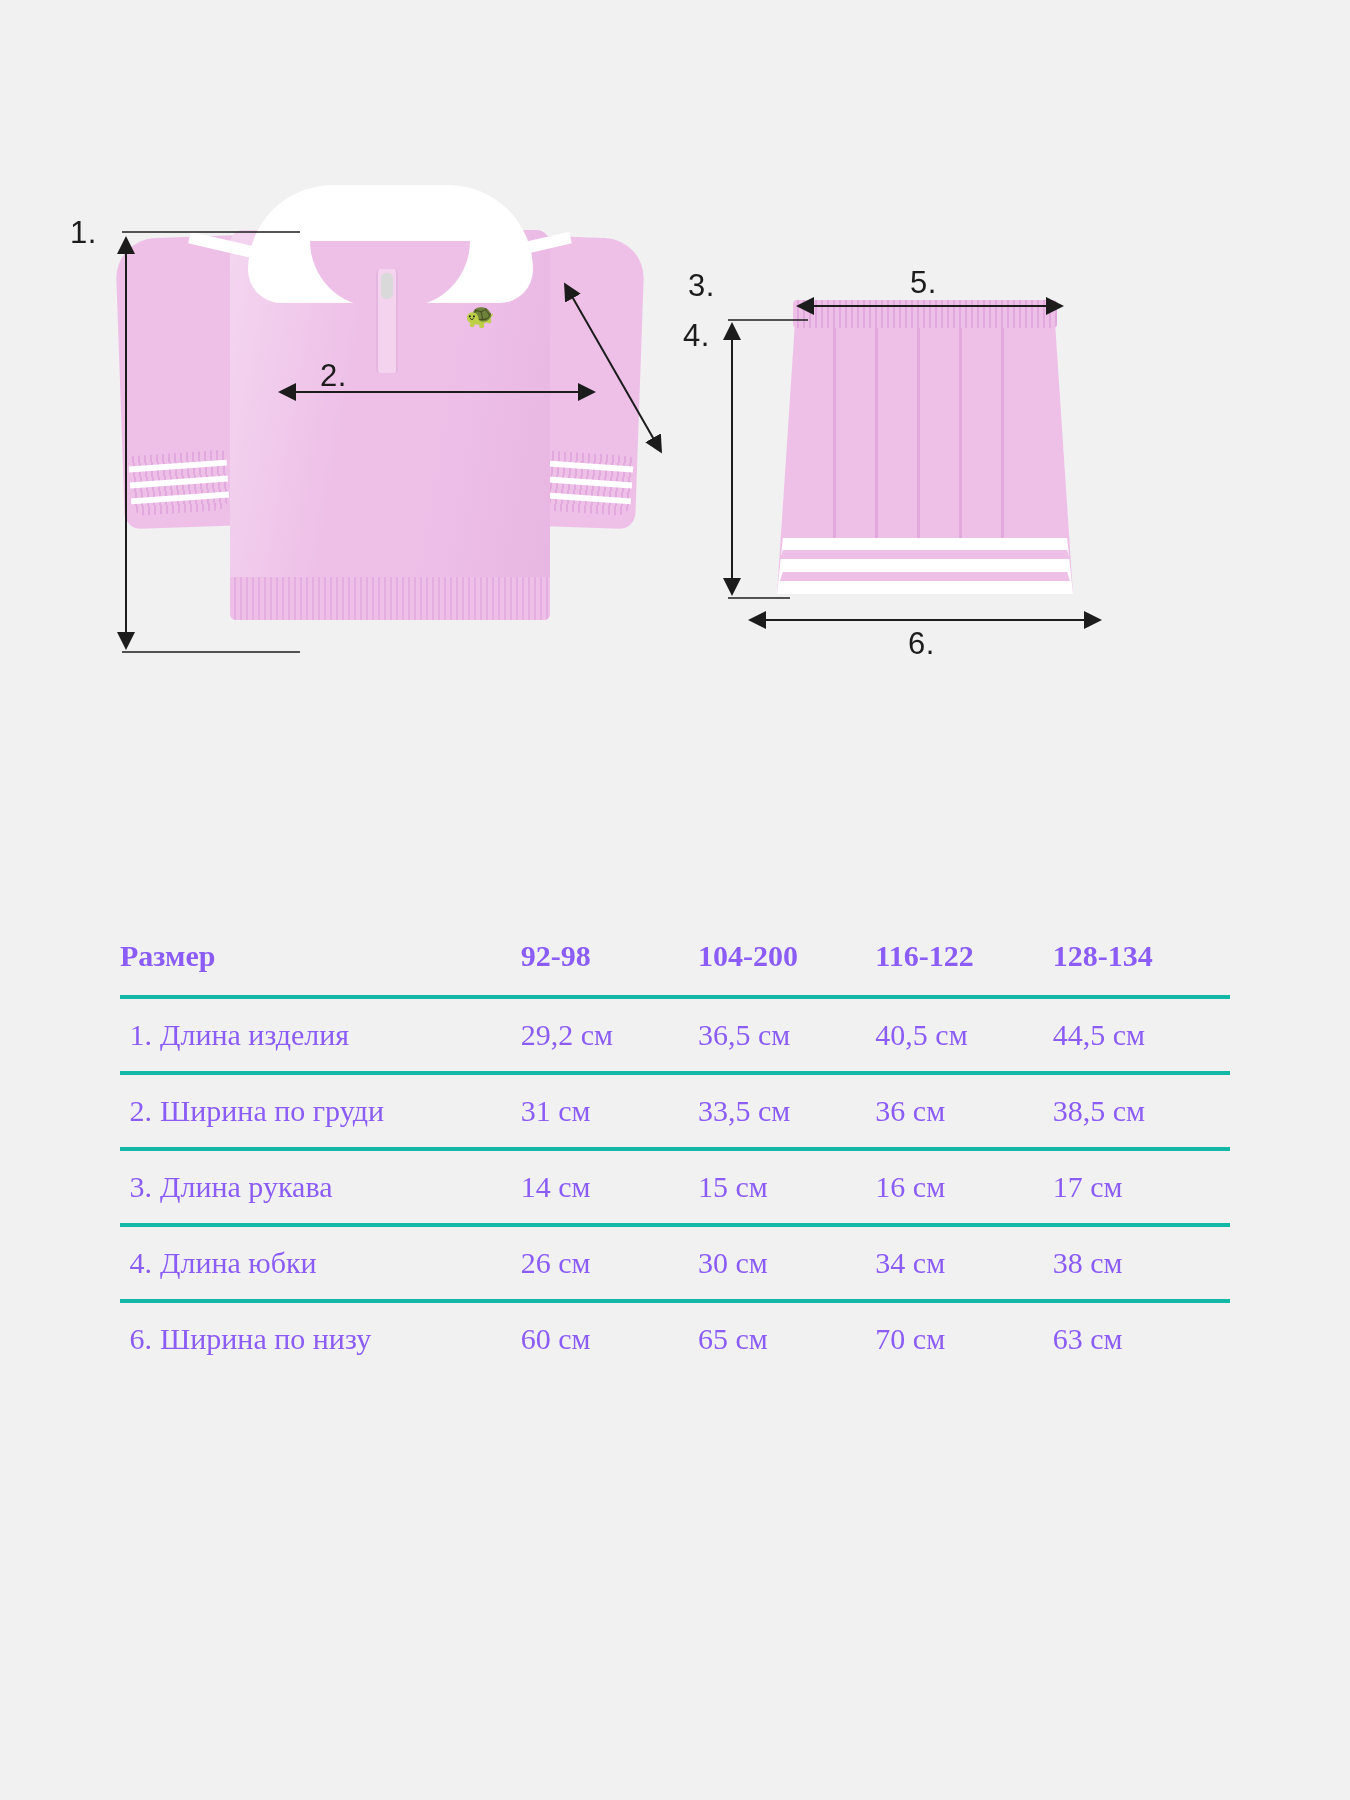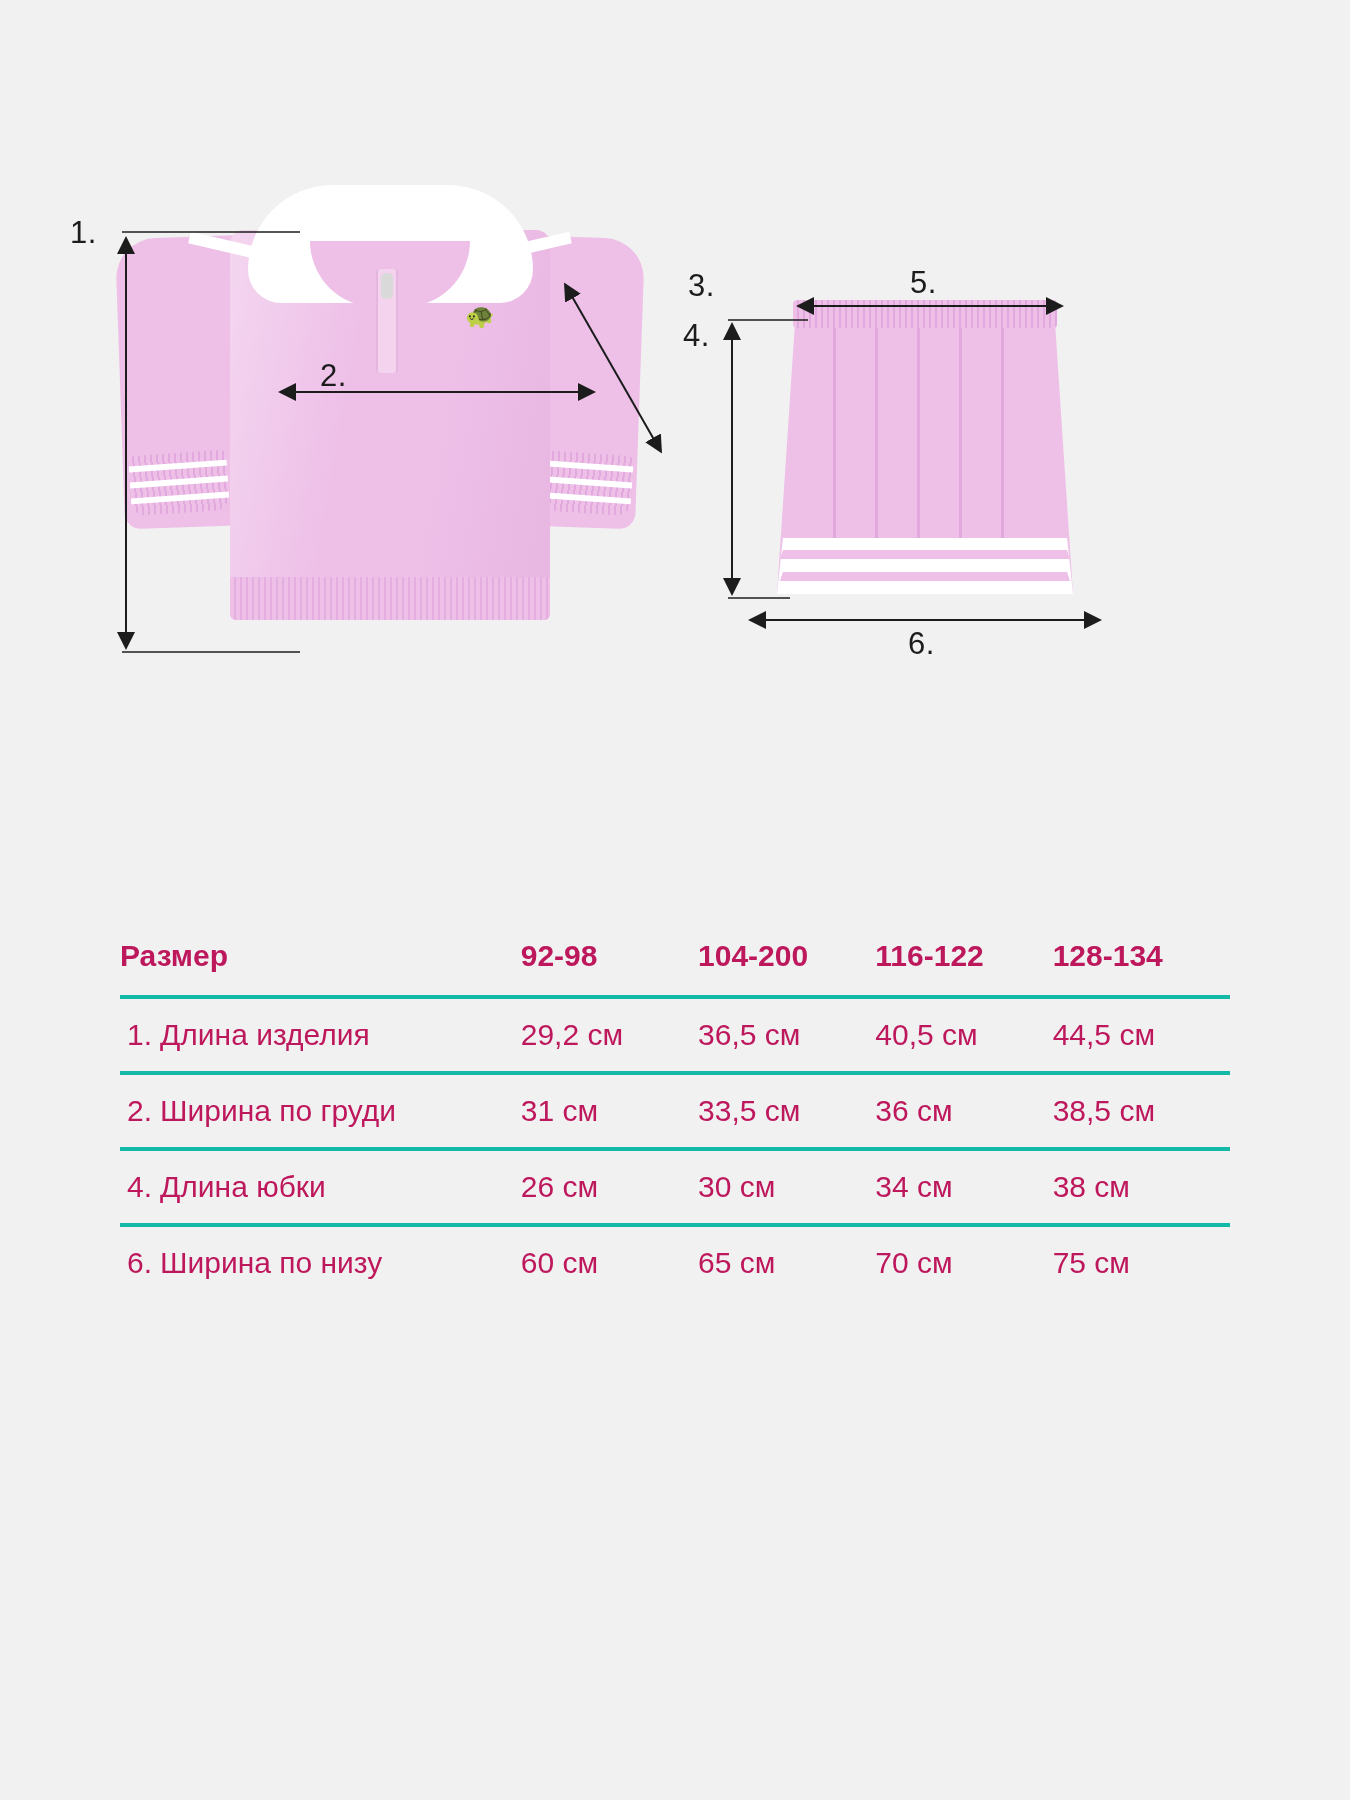--- a/index.html
+++ b/index.html
@@ -212,10 +212,11 @@
     text-align: left;
     font-size: 30px;
     font-weight: 400;
-    color: #be185d;
+    color: #8b5cf6;
     padding: 19px 0 19px 0;
     vertical-align: middle;
     white-space: nowrap;
+    font-family: Liberation Serif, serif;
   }
   #sizetable thead th {
     font-weight: 700;

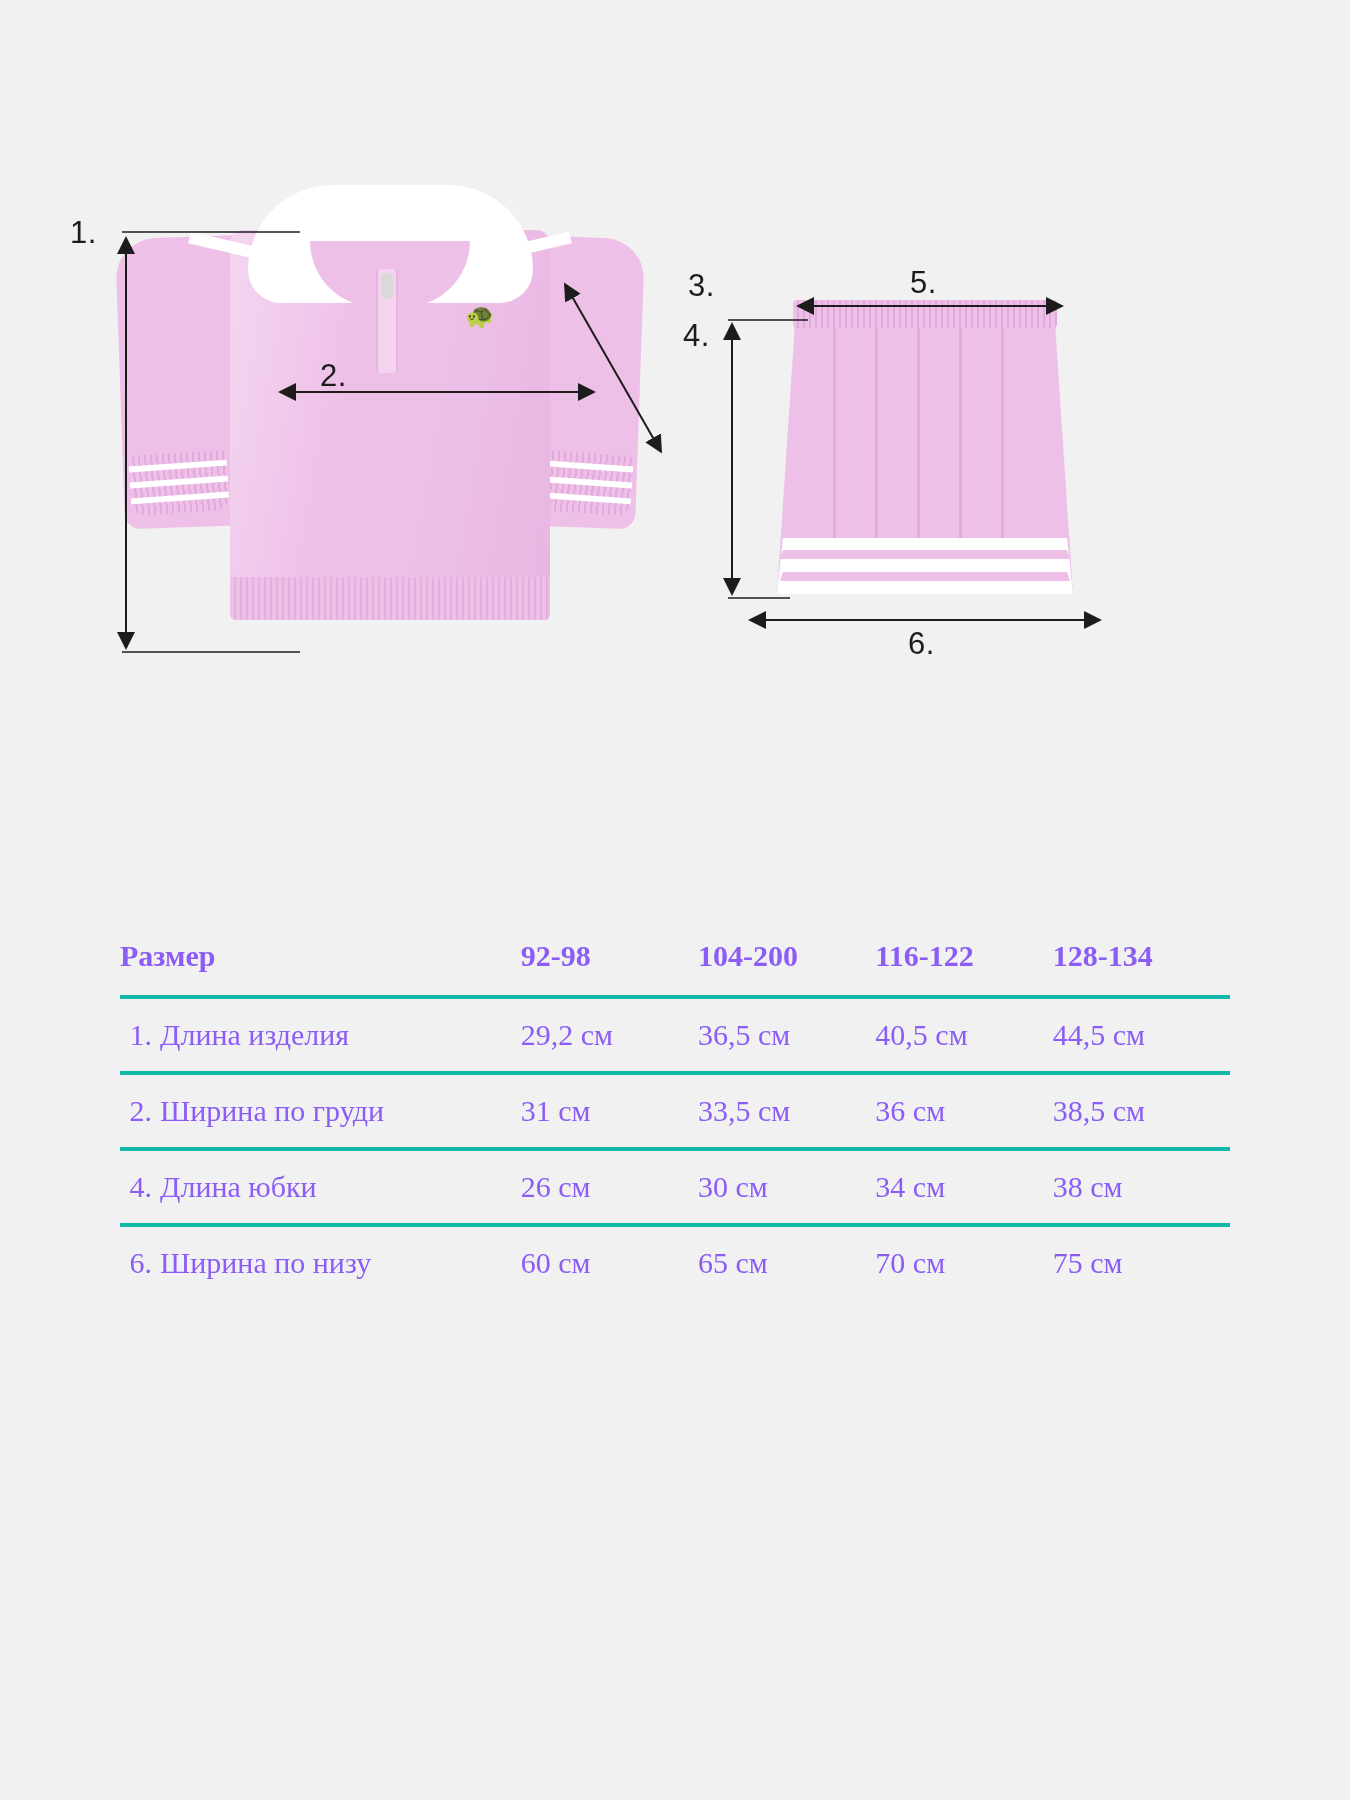--- a/index.html
+++ b/index.html
@@ -336,6 +336,13 @@
       <td>38,5 см</td>
     </tr>
     <tr>
+      <td class="col-label"><span class="num-prefix">3.</span><span>Длина рукава</span></td>
+      <td>14 см</td>
+      <td>15 см</td>
+      <td>16 см</td>
+      <td>17 см</td>
+    </tr>
+    <tr>
       <td class="col-label"><span class="num-prefix">4.</span><span>Длина юбки</span></td>
       <td>26 см</td>
       <td>30 см</td>

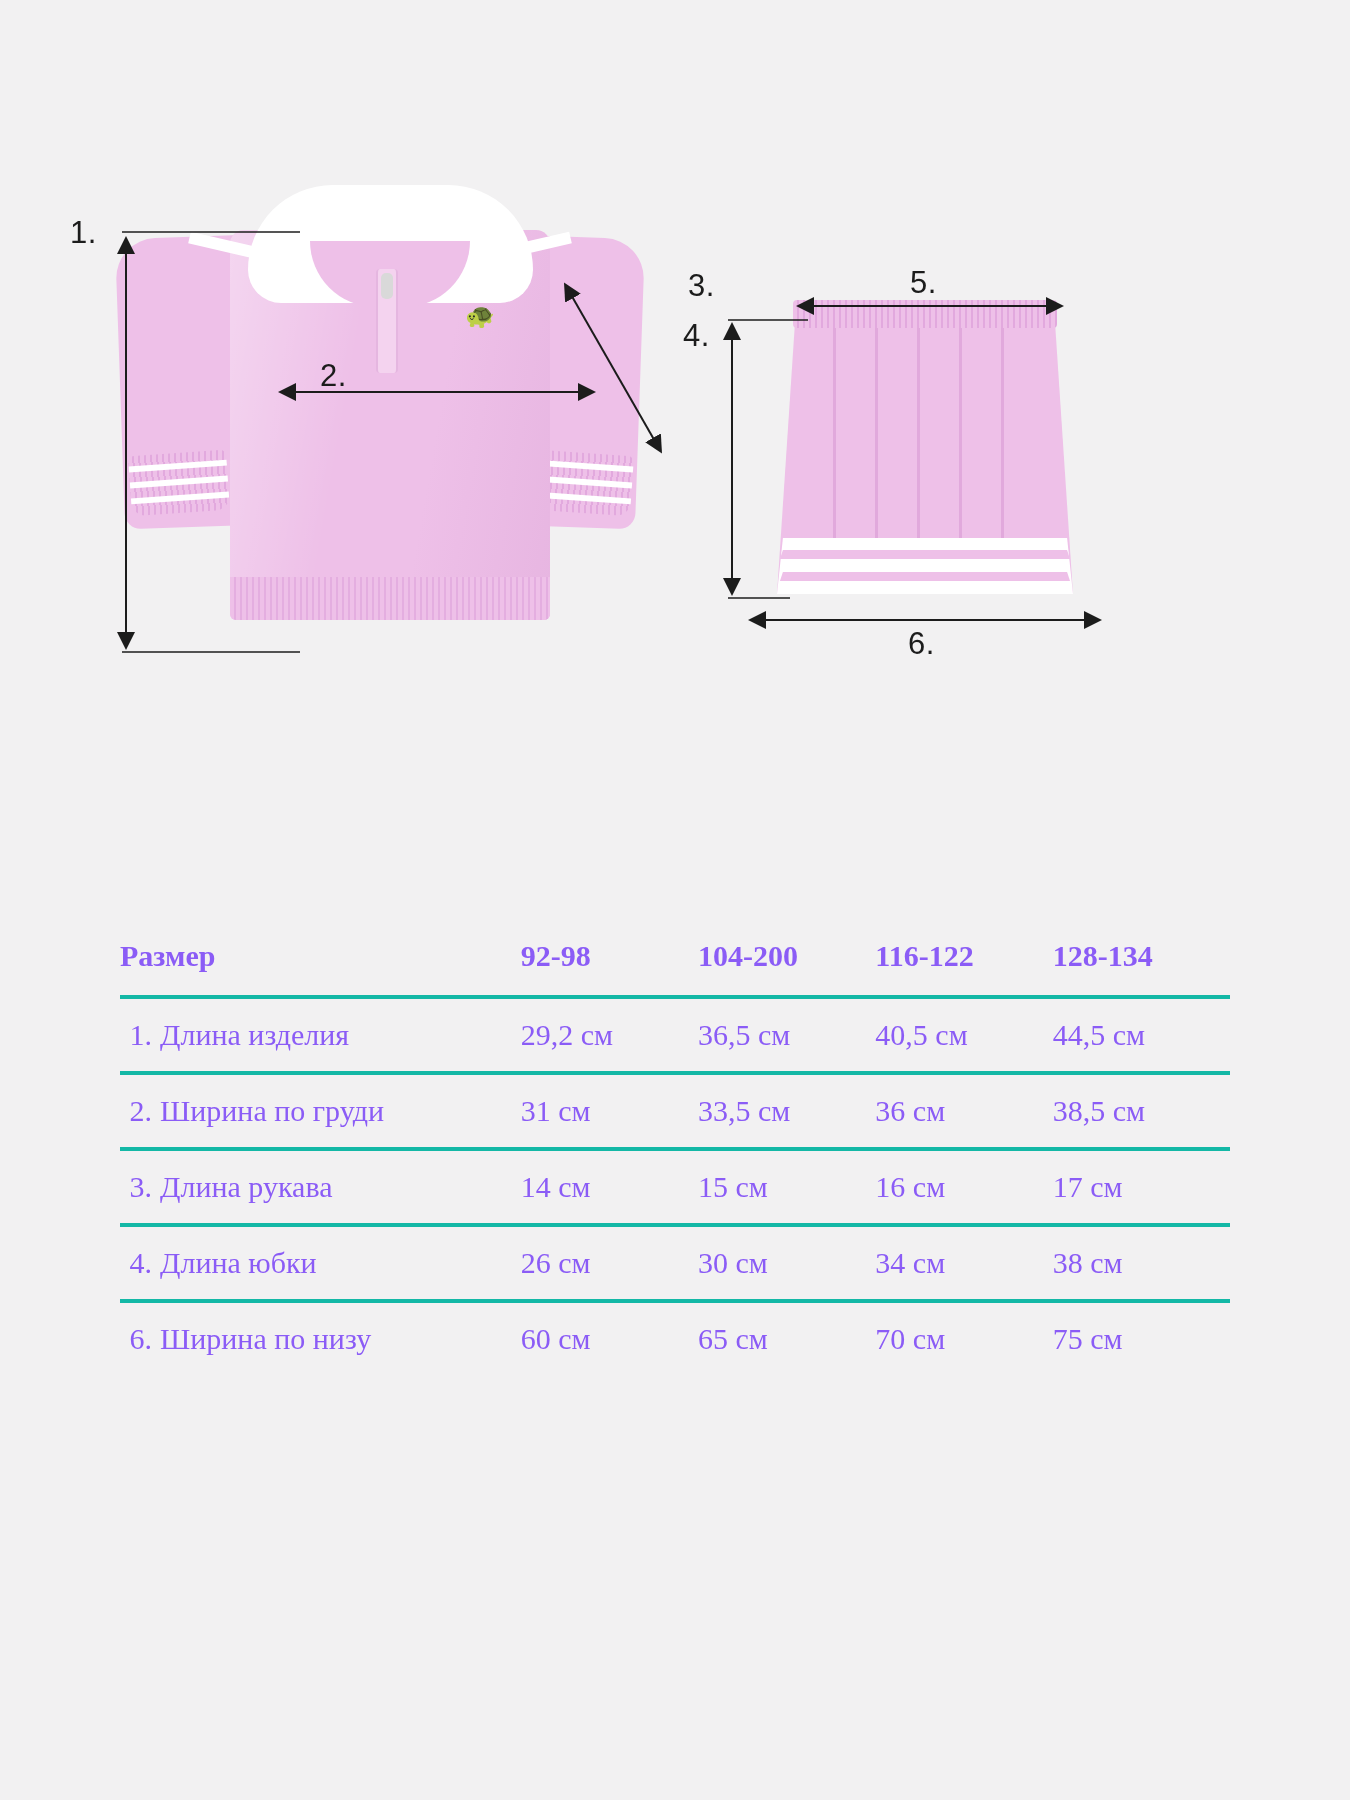--- a/index.html
+++ b/index.html
@@ -354,7 +354,7 @@
       <td>60 см</td>
       <td>65 см</td>
       <td>70 см</td>
-      <td>75 см</td>
+      <td>63 см</td>
     </tr>
   </tbody>
 </table>

